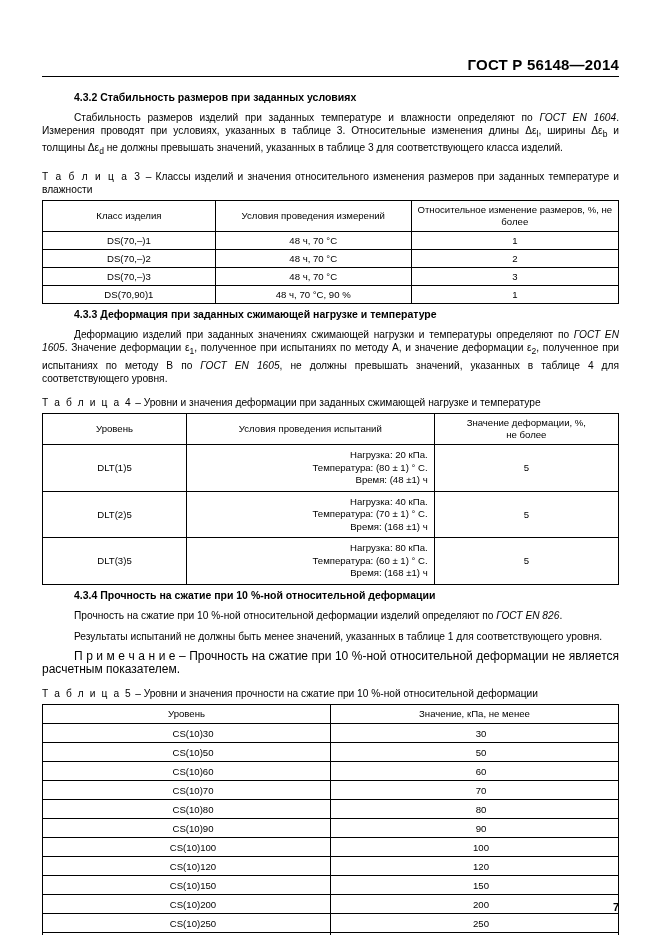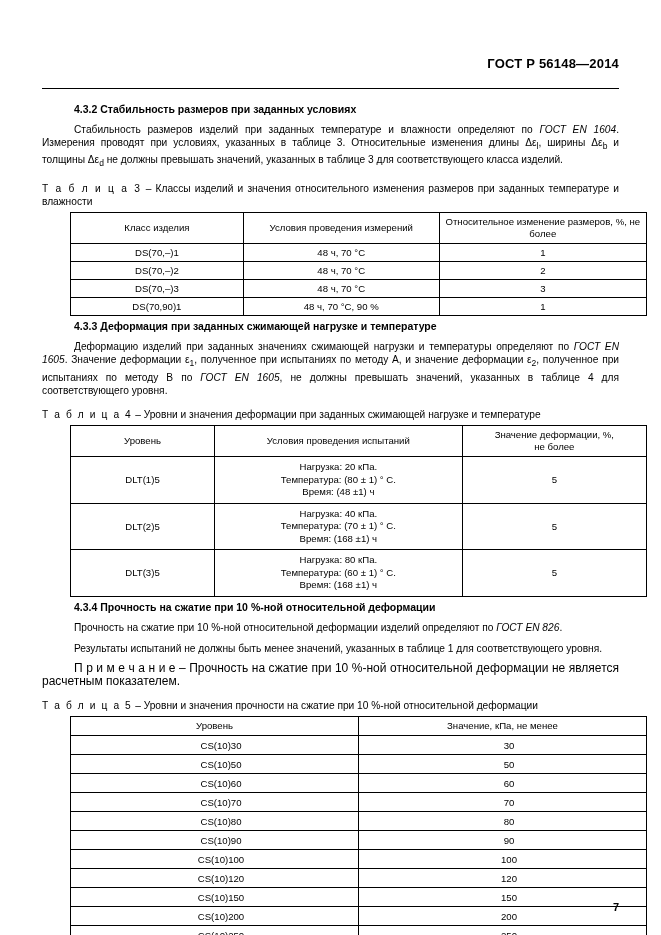--- a/index.html
+++ b/index.html
@@ -23,10 +23,10 @@
   }
   .header {
     text-align: right;
-    font-size: 13px;
+    font-size: 15px;
     font-weight: bold;
     letter-spacing: .2px;
-    padding-bottom: 17px;
+    padding-bottom: 3px;
     border-bottom: 1.5px solid #000;
     margin-bottom: 14px;
   }

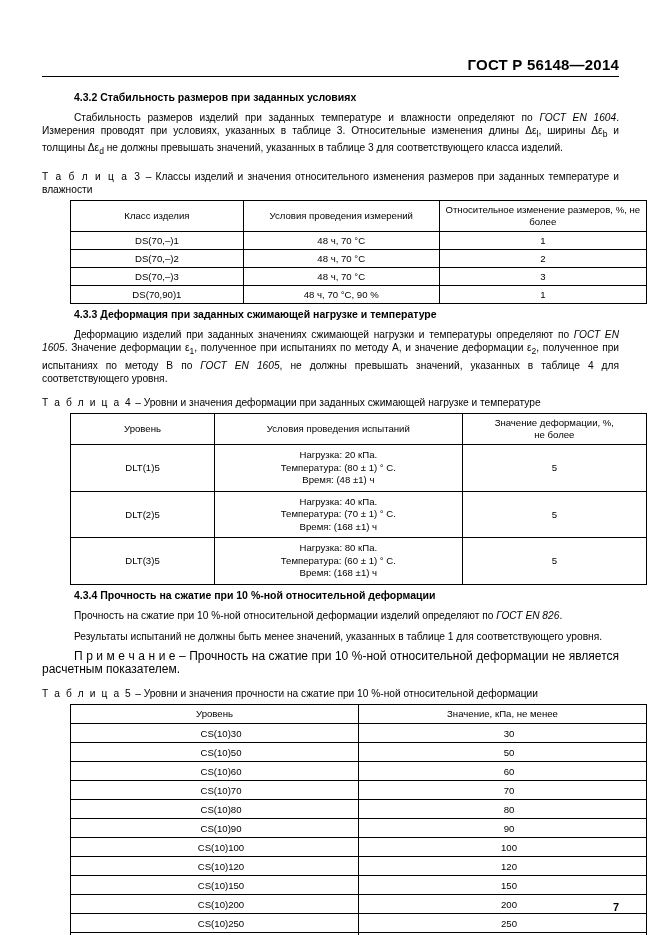--- a/index.html
+++ b/index.html
@@ -58,7 +58,6 @@
     width: 100%;
     font-size: 9.6px;
     margin-bottom: 4px;
-    margin-left: 28px;
   }
   table.doc th, table.doc td {
     border: 1px solid #000;

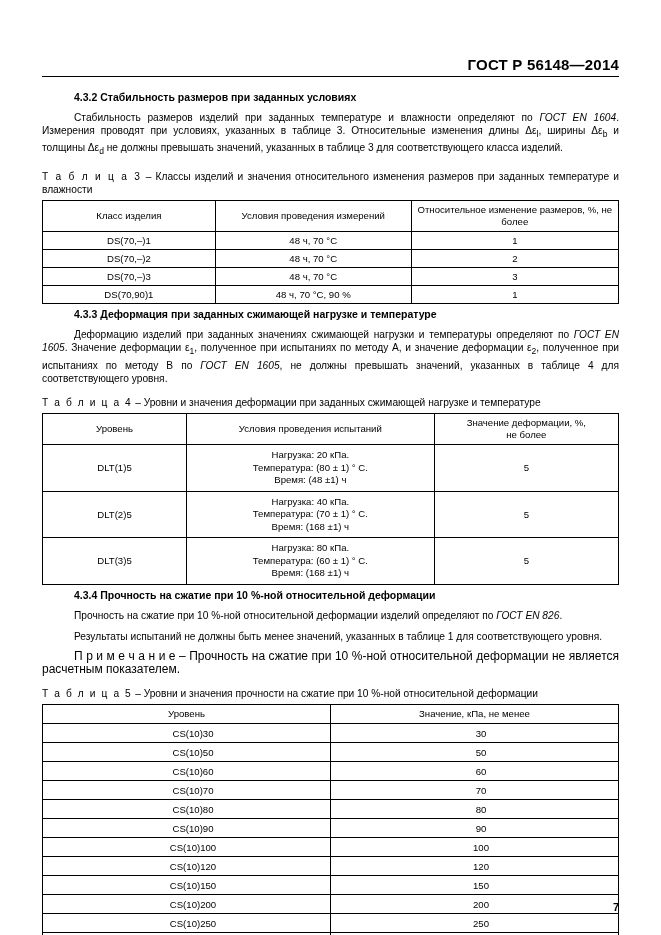--- a/index.html
+++ b/index.html
@@ -73,7 +73,7 @@
   table.t3 td { height: 13px; line-height: 12px; }
   table.t4 td.lvl { width: 25%; }
   table.t4 td.cond {
-    text-align: center;
+    text-align: right;
     padding: 4px 6px;
     line-height: 12.5px;
     width: 43%;

